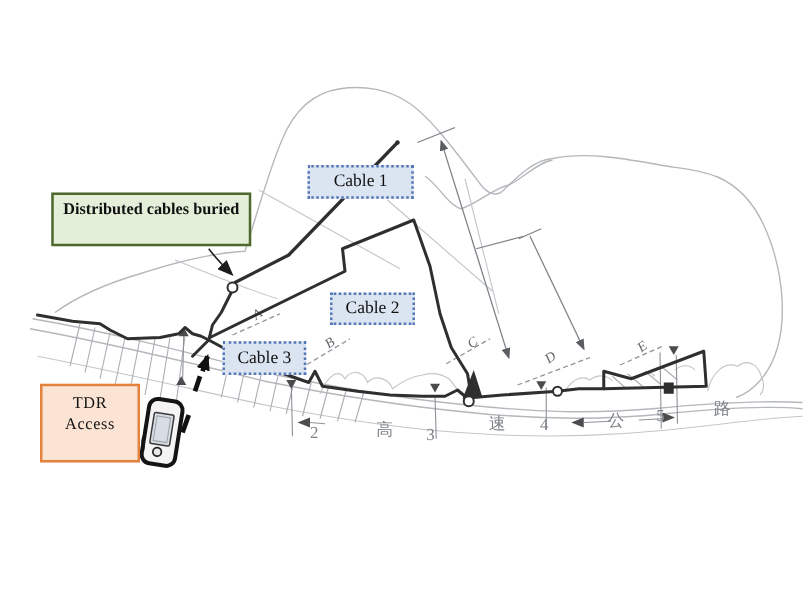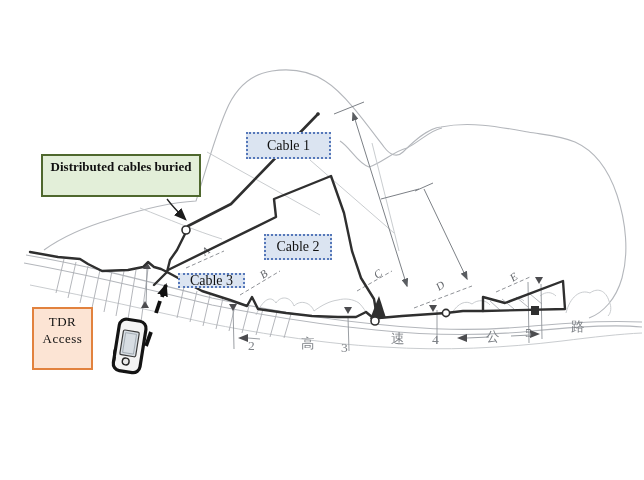--- a/index.html
+++ b/index.html
@@ -196,7 +196,7 @@
   <div class="overlay cable-label" style="left:264px;top:218px;width:68px;height:26px;margin-top:16px;">
     <span>Cable 2</span>
   </div>
-  <div class="overlay cable-label" style="left:178px;top:273px;width:67px;height:15px;">
+  <div class="overlay cable-label" style="left:178px;top:273px;width:67px;height:27px;">
     <span>Cable 3</span>
   </div>
 

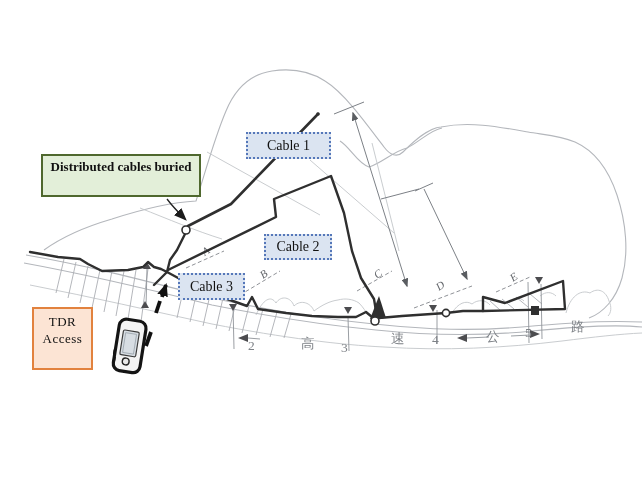--- a/index.html
+++ b/index.html
@@ -200,7 +200,7 @@
     <span>Cable 3</span>
   </div>
 
-  <div class="overlay tdr-box" style="left:32px;top:307px;width:61px;height:63px;">
+  <div class="overlay tdr-box" style="left:32px;top:307px;width:80px;height:63px;">
     <span style="display:block">TDR</span>
     <span style="display:block">Access</span>
   </div>

